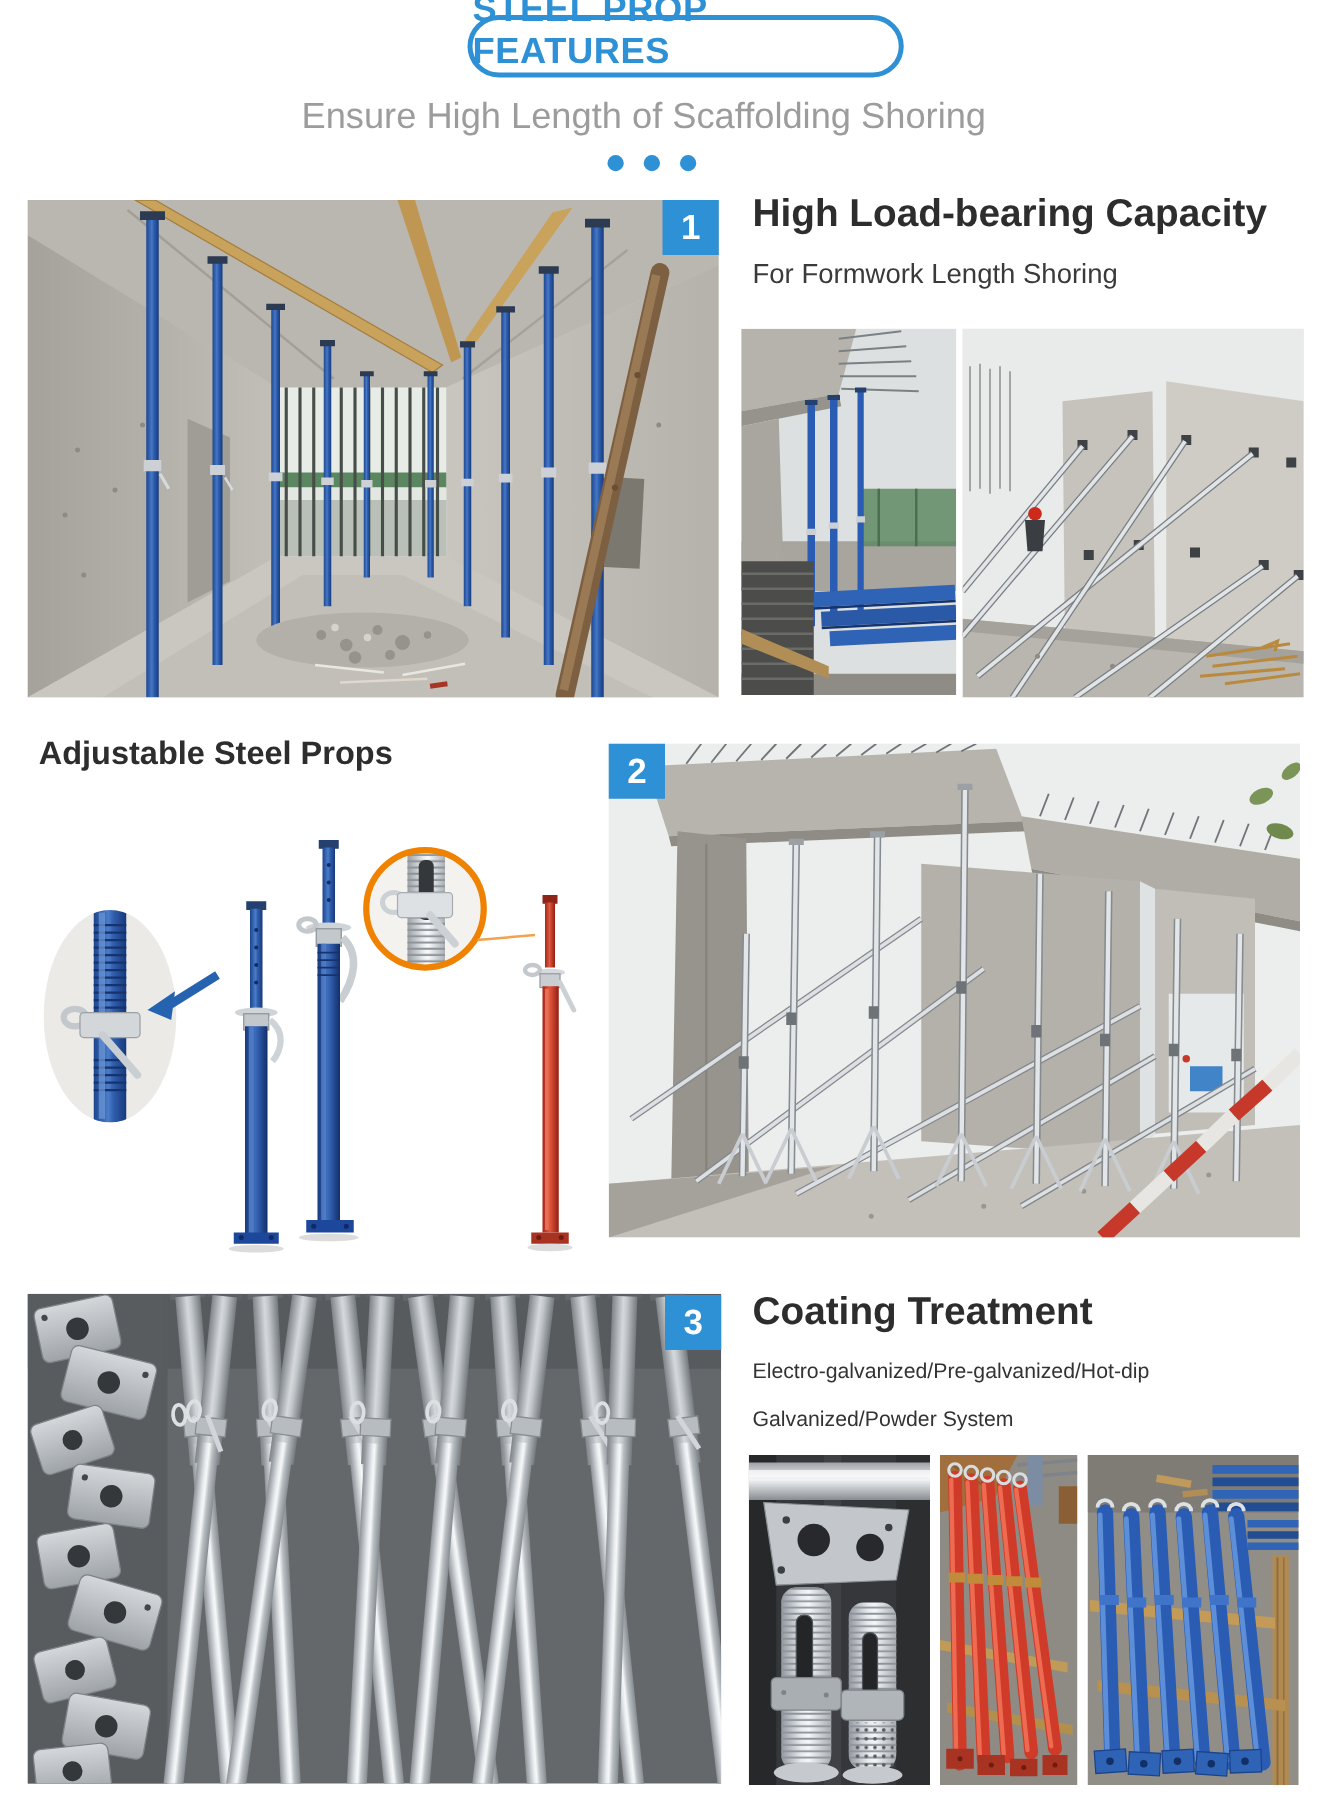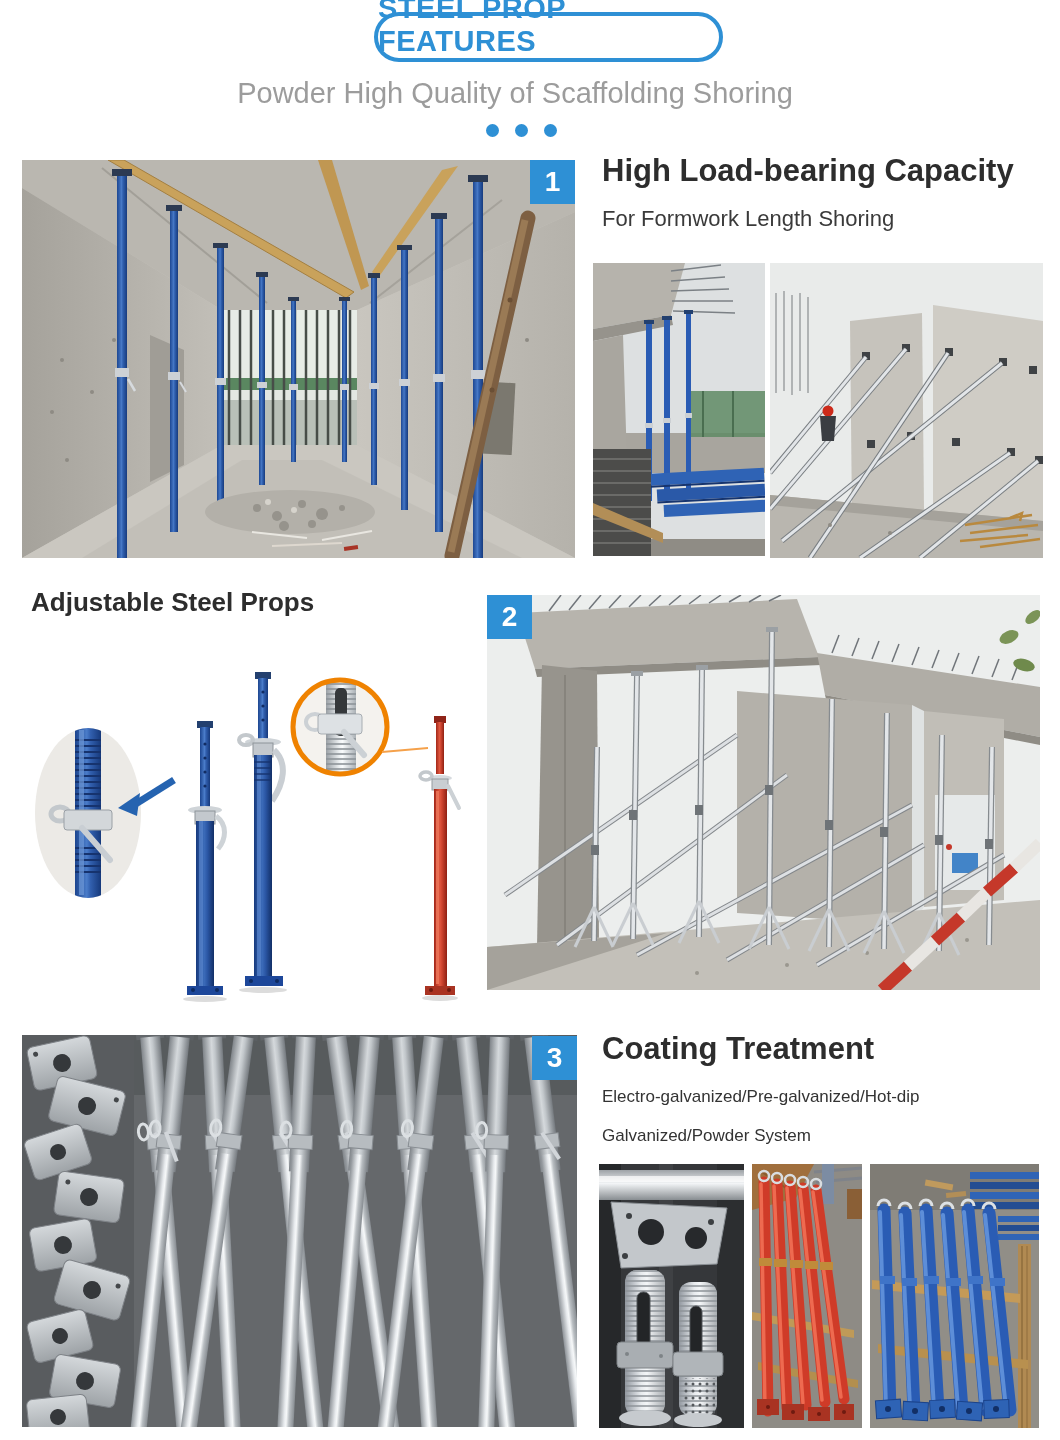--- a/index.html
+++ b/index.html
@@ -57,7 +57,7 @@
   <div class="pill abs">
     <span>STEEL PROP FEATURES</span>
   </div>
-  <div class="page-subtitle abs">Powder High Quality of Scaffolding Shoring</div>
+  <div class="page-subtitle abs">Ensure High Length of Scaffolding Shoring</div>
   <div class="dots abs">
     <span class="dot"></span>
     <span class="dot"></span>

